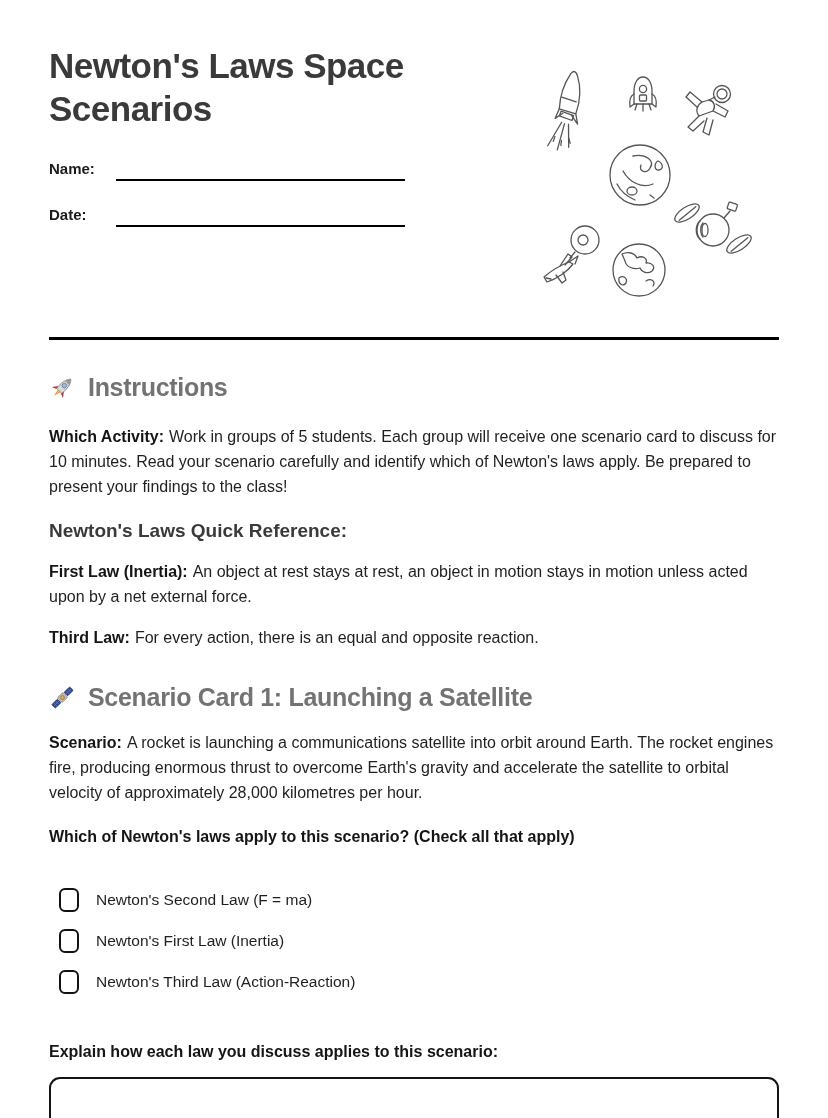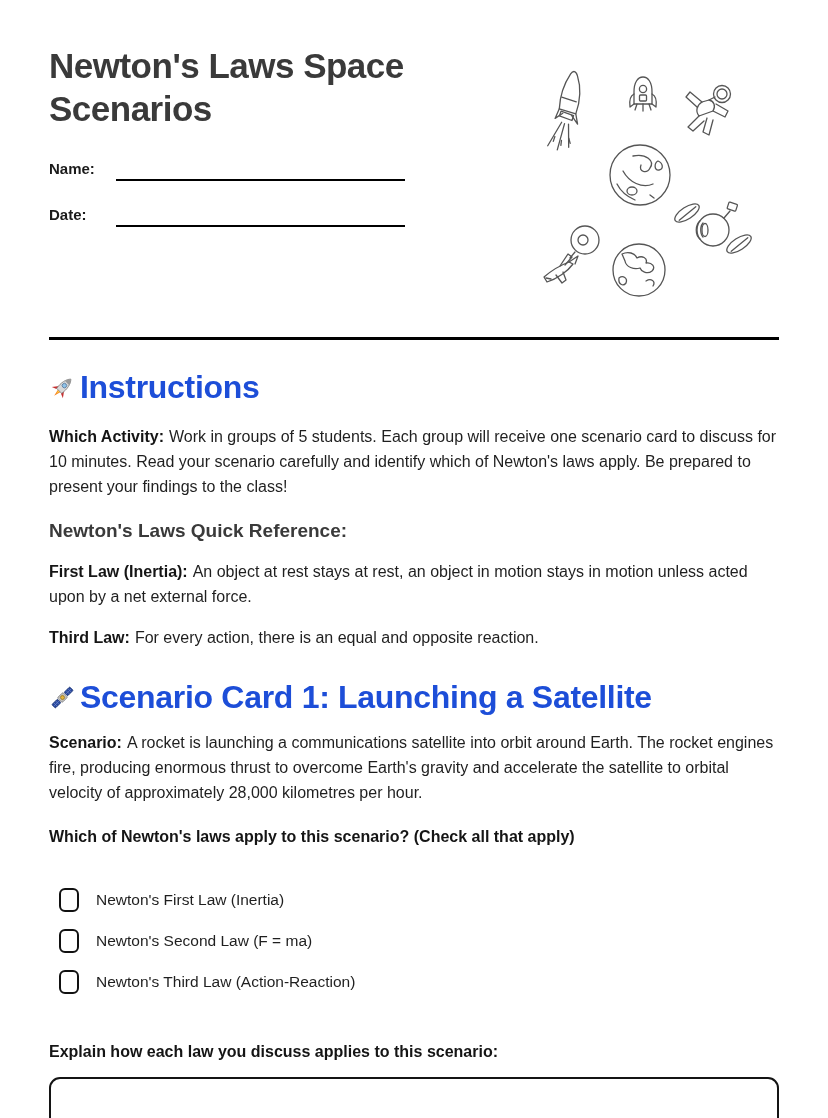--- a/index.html
+++ b/index.html
@@ -21,7 +21,7 @@
   hr.divider { border: none; border-top: 3px solid #000; margin: 110px 0 0 0; }
 
   
-  h2.h2 { display: flex; align-items: center; gap: 4px; margin: 32px 0 0 0; font-size: 32px; line-height: 30px; font-weight: 700; color: #1d4ed8; letter-spacing: -0.3px; }
+  h2.h2 { display: flex; align-items: center; gap: 12px; margin: 32px 0 0 0; font-size: 25px; line-height: 30px; font-weight: 700; color: #737373; letter-spacing: -0.3px; }
   h3.h3 { margin: 20px 0 0 0; font-size: 19px; line-height: 24px; font-weight: 700; color: #3a3a3a; }
   p.para { margin: 22px 0 0 0; font-size: 16px; line-height: 25px; color: #1f1f1f; }
   p.para.tight { margin-top: 16px; }

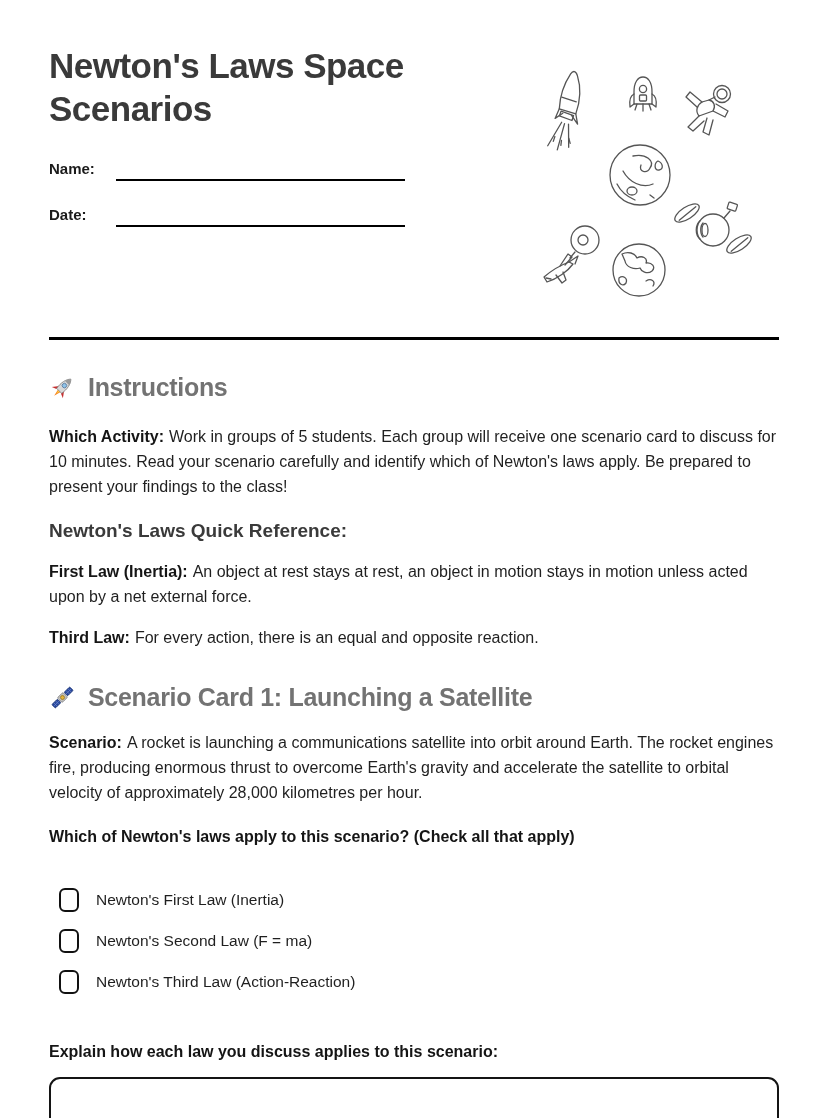--- a/index.html
+++ b/index.html
@@ -107,11 +107,11 @@
       <div class="options">
         <div class="option-row">
           <span class="checkbox"></span>
-          <span class="option-label">Newton's First Law (Inertia)</span>
+          <span class="option-label">Newton's Second Law (F = ma)</span>
         </div>
         <div class="option-row">
           <span class="checkbox"></span>
-          <span class="option-label">Newton's Second Law (F = ma)</span>
+          <span class="option-label">Newton's First Law (Inertia)</span>
         </div>
         <div class="option-row">
           <span class="checkbox"></span>

